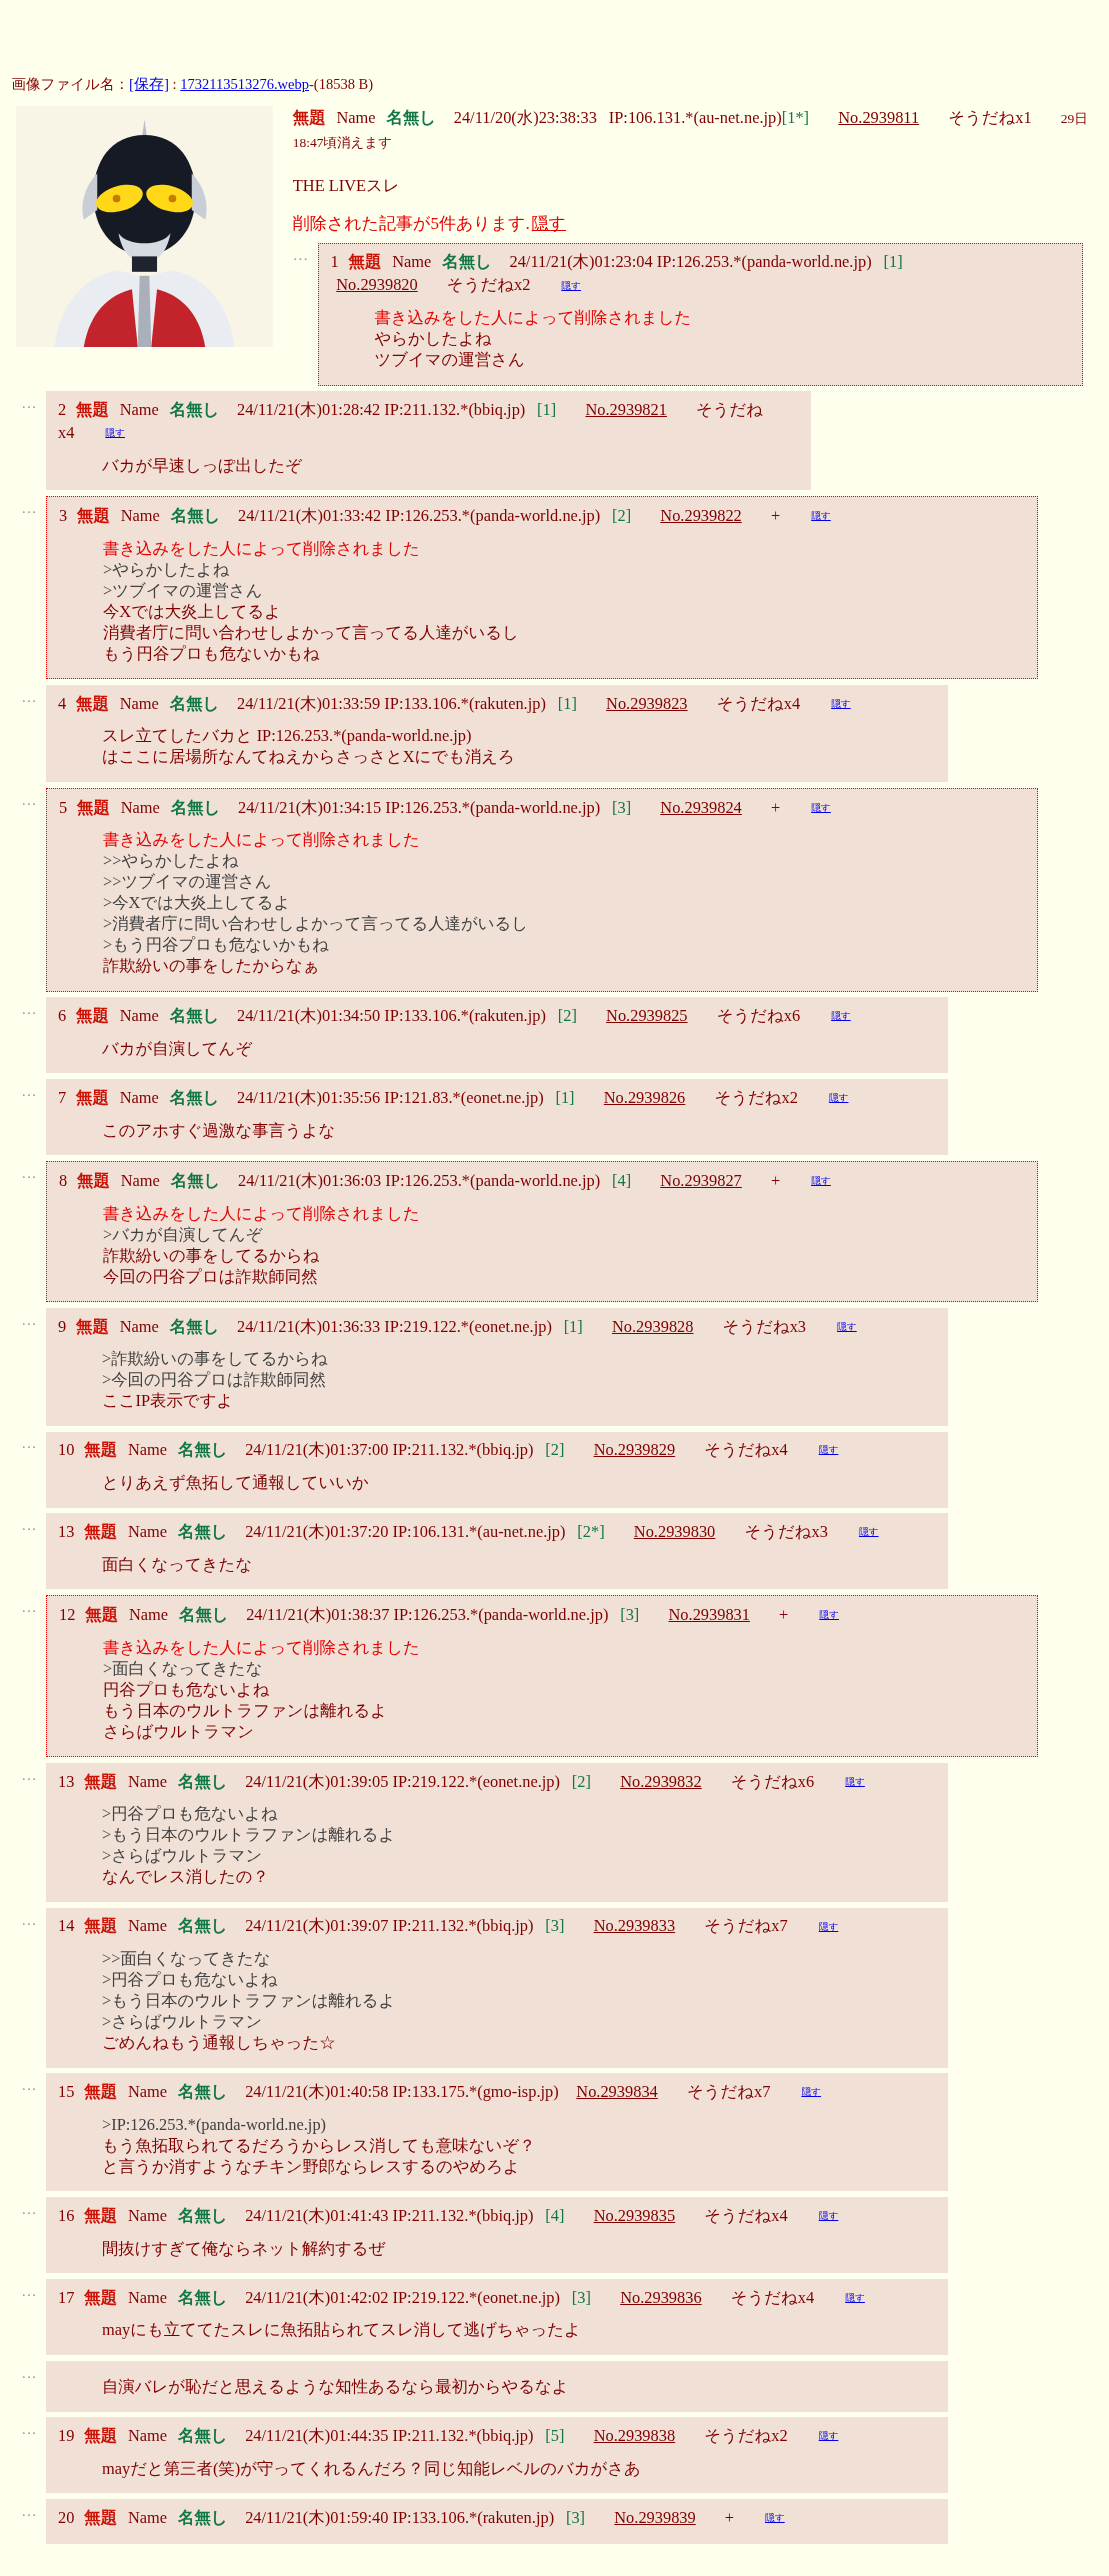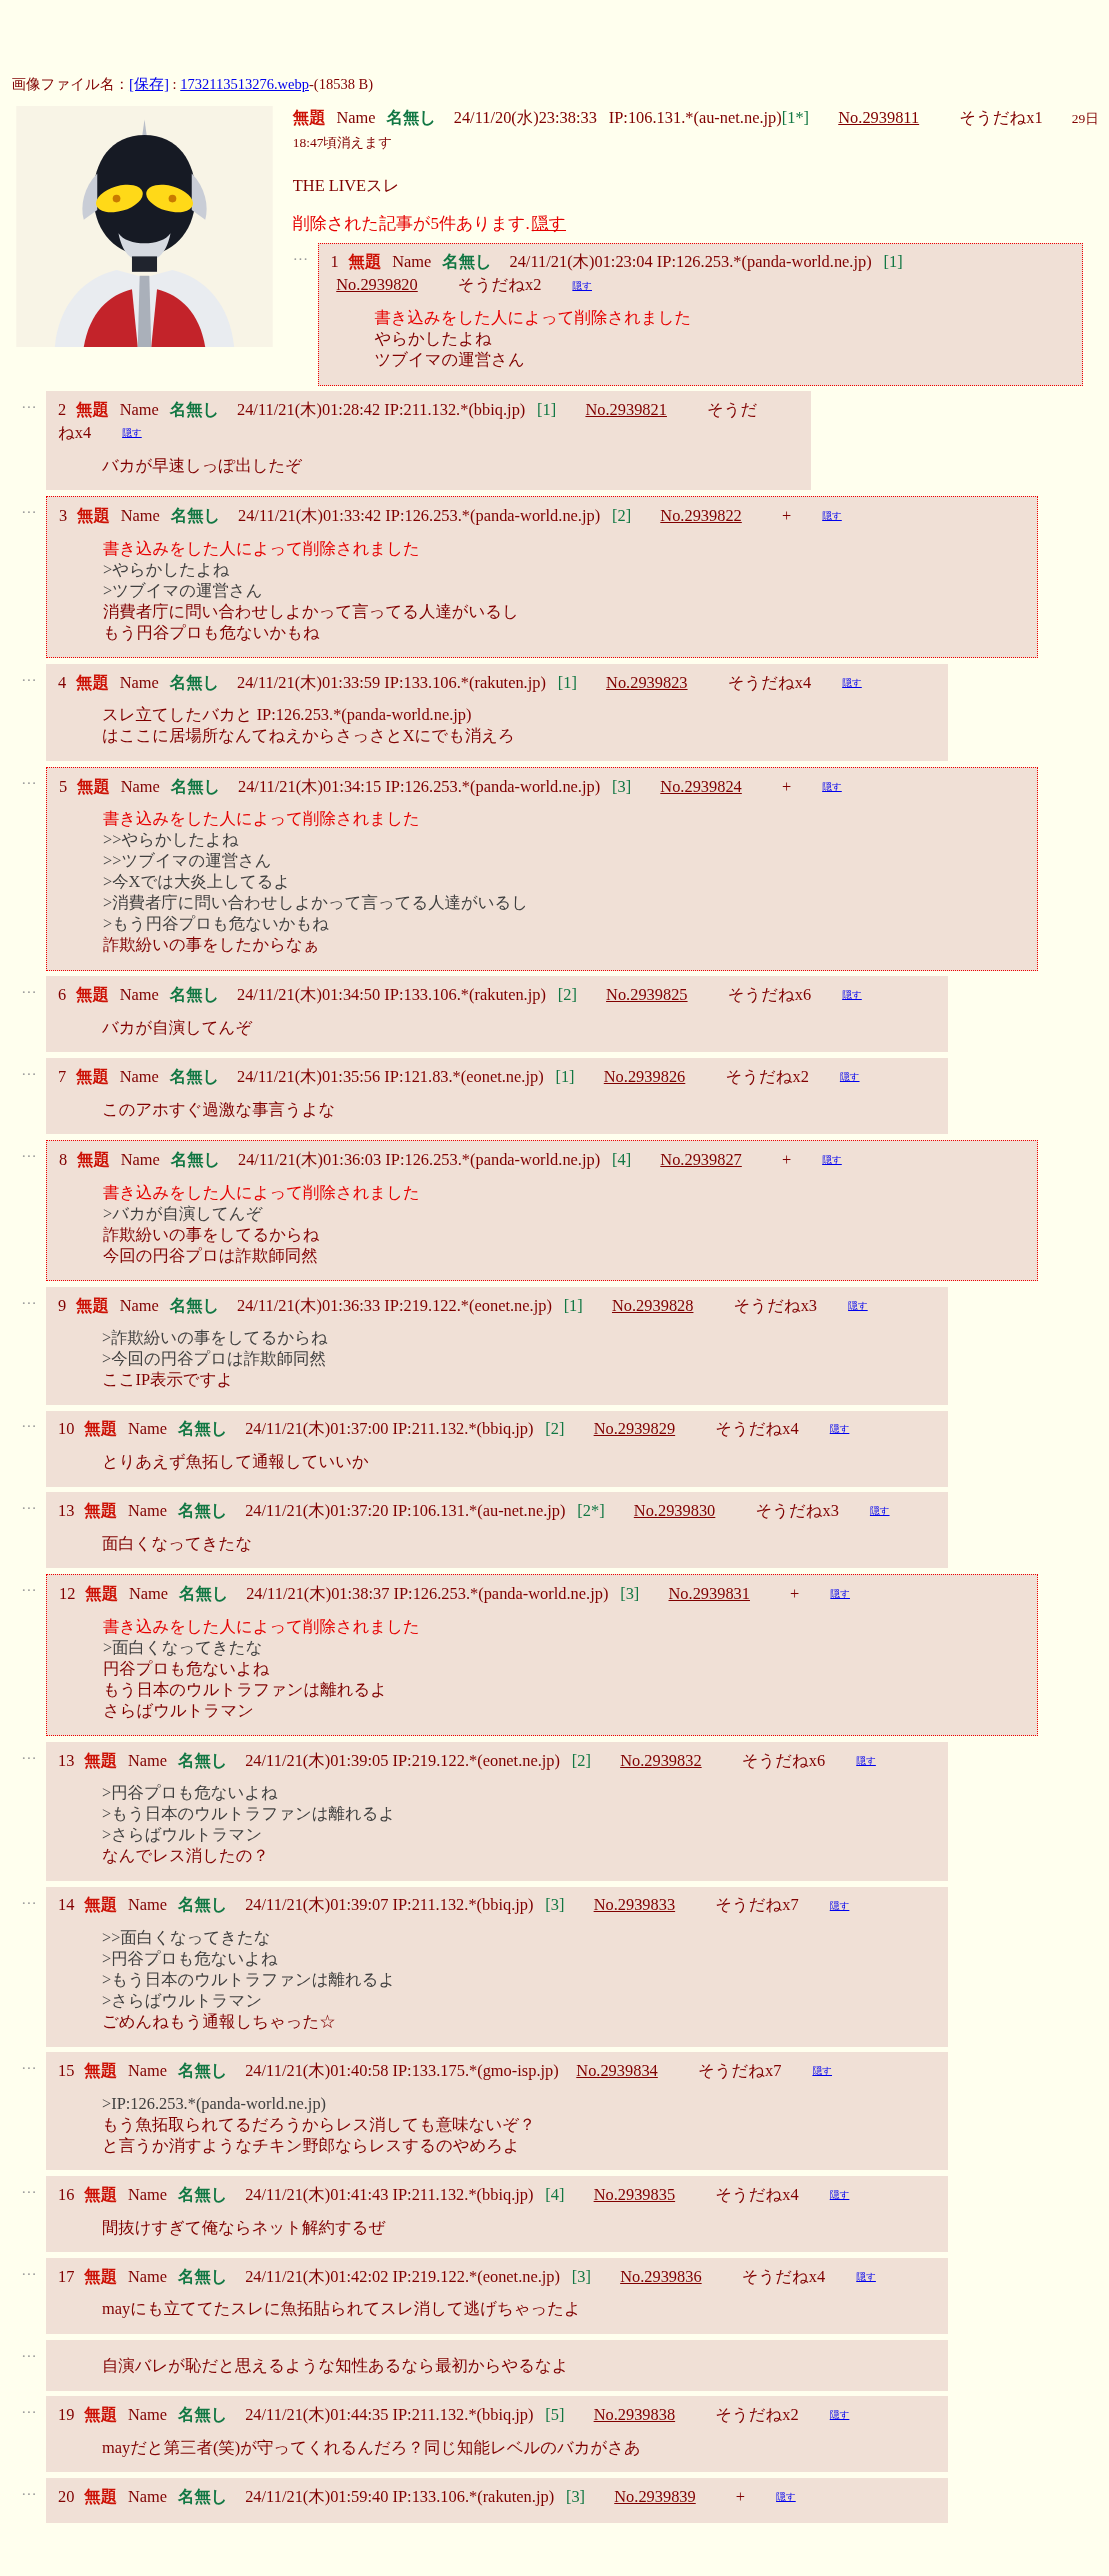--- a/index.html
+++ b/index.html
@@ -23,7 +23,7 @@
   .cnt{color:#117743;margin-right:19.3px;}
   .op-head .opip{margin-right:0;}
   .op-head .cnt{margin-left:0;}
-  .no{color:#800000;text-decoration:underline;margin-left:5.8px;margin-right:36px;}
+  .no{color:#800000;text-decoration:underline;margin-left:5.8px;margin-right:25px;}
   .sodane{margin-right:25px;cursor:pointer;}
   .expire{font-size:13.5px;}
   .op-body{margin:21px 0 15.4px 9.7px;line-height:22px;}

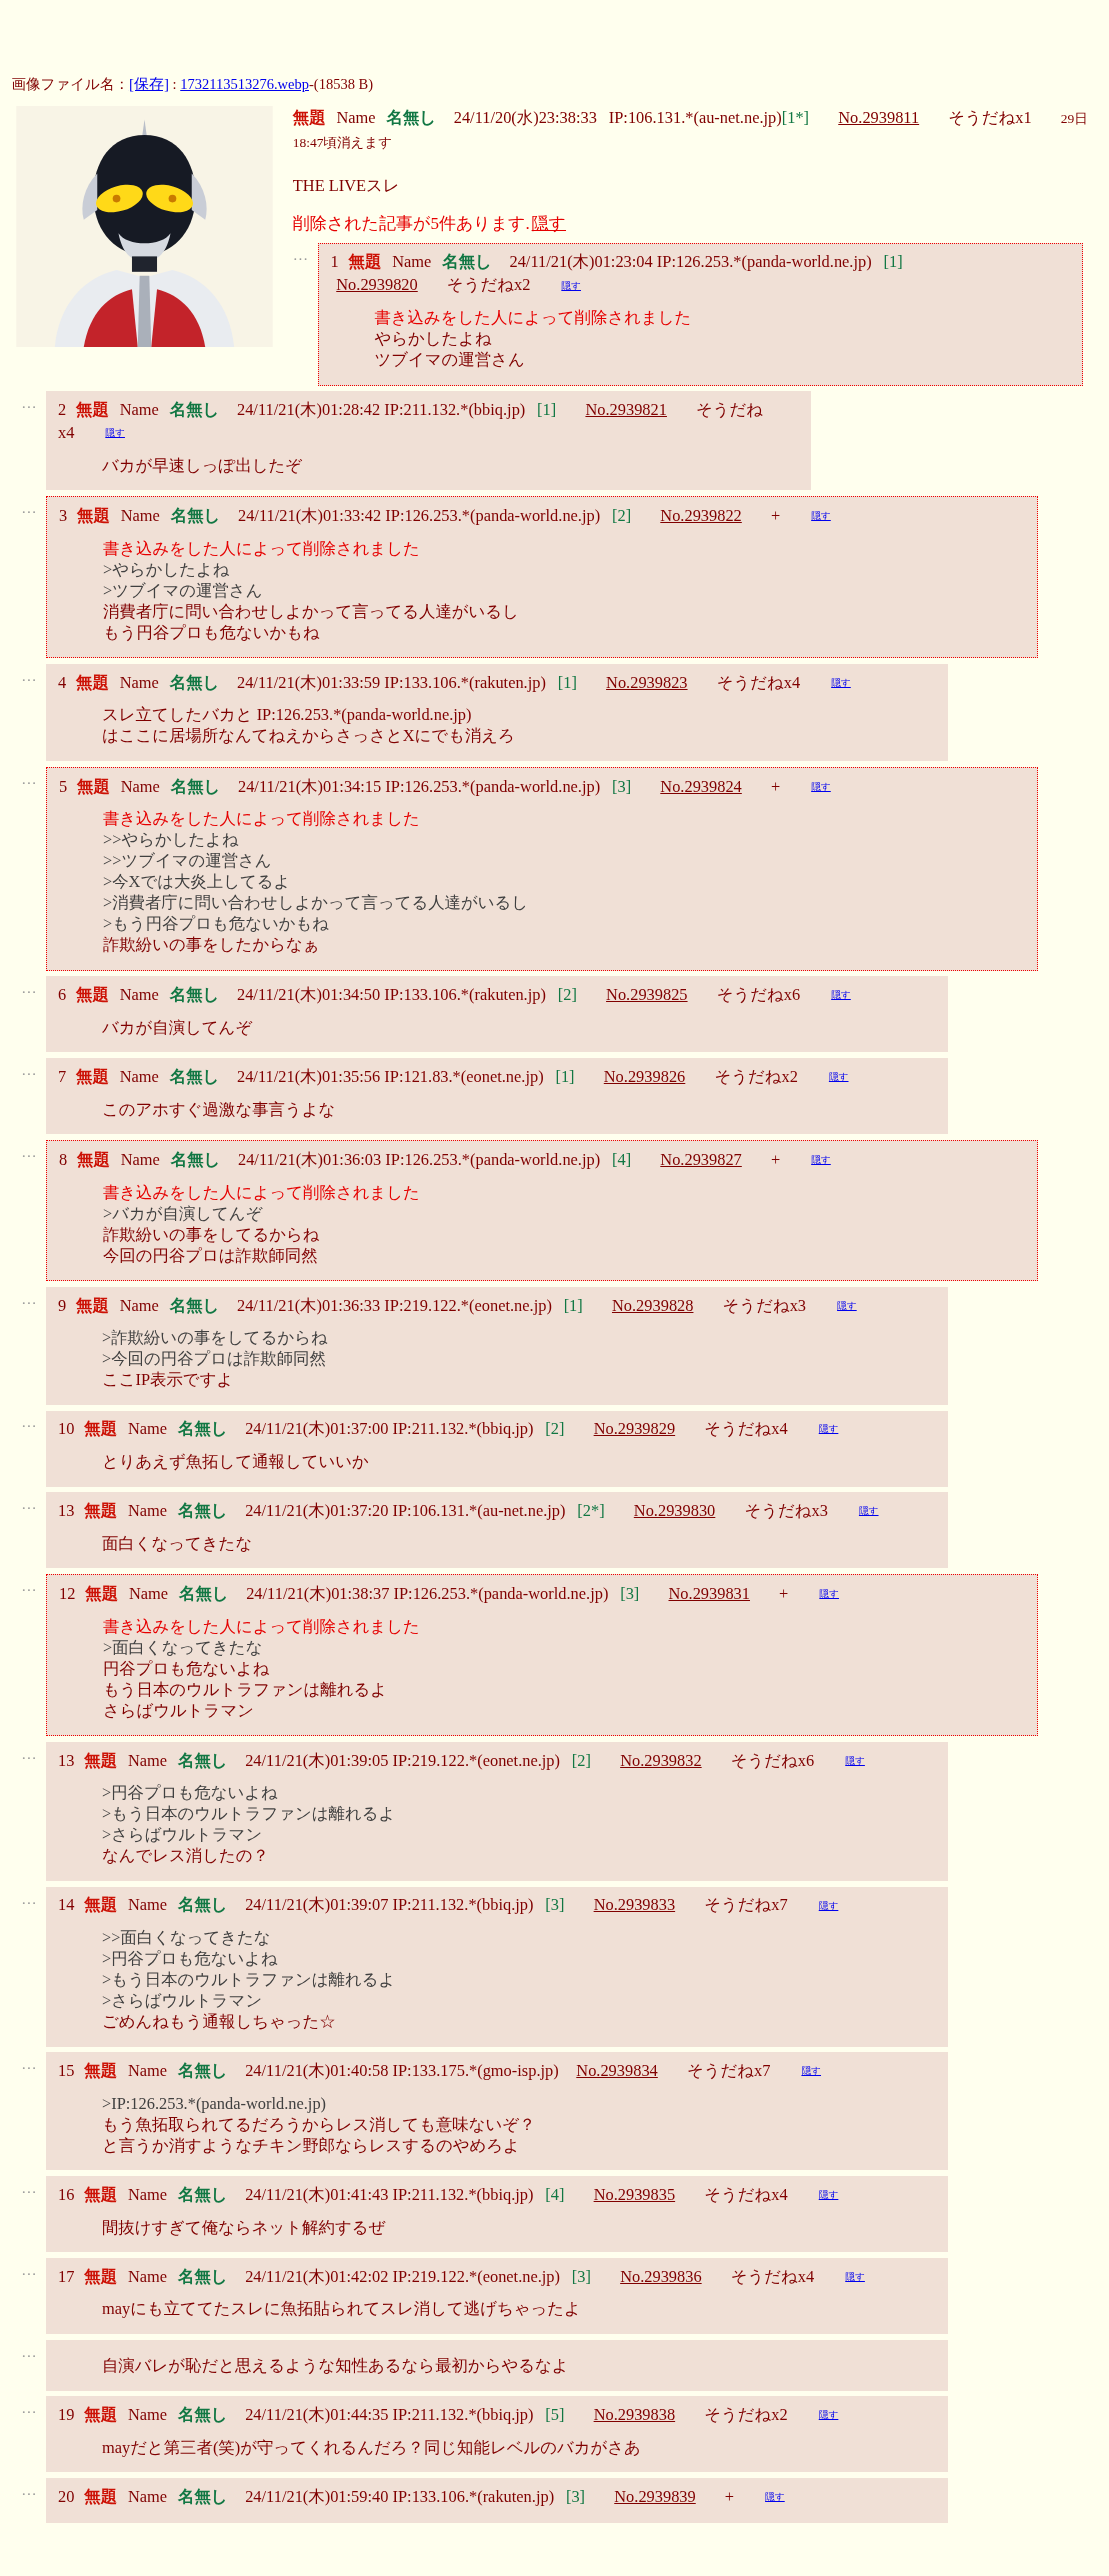--- a/index.html
+++ b/index.html
@@ -152,6 +152,7 @@
               <div class="ln-del">書き込みをした人によって削除されました</div>
               <div class="ln-q">&gt;やらかしたよね</div>
               <div class="ln-q">&gt;ツブイマの運営さん</div>
+              <div class="ln-t">今Xでは大炎上してるよ</div>
               <div class="ln-t">消費者庁に問い合わせしよかって言ってる人達がいるし</div>
               <div class="ln-t">もう円谷プロも危ないかもね</div>
             </blockquote>

